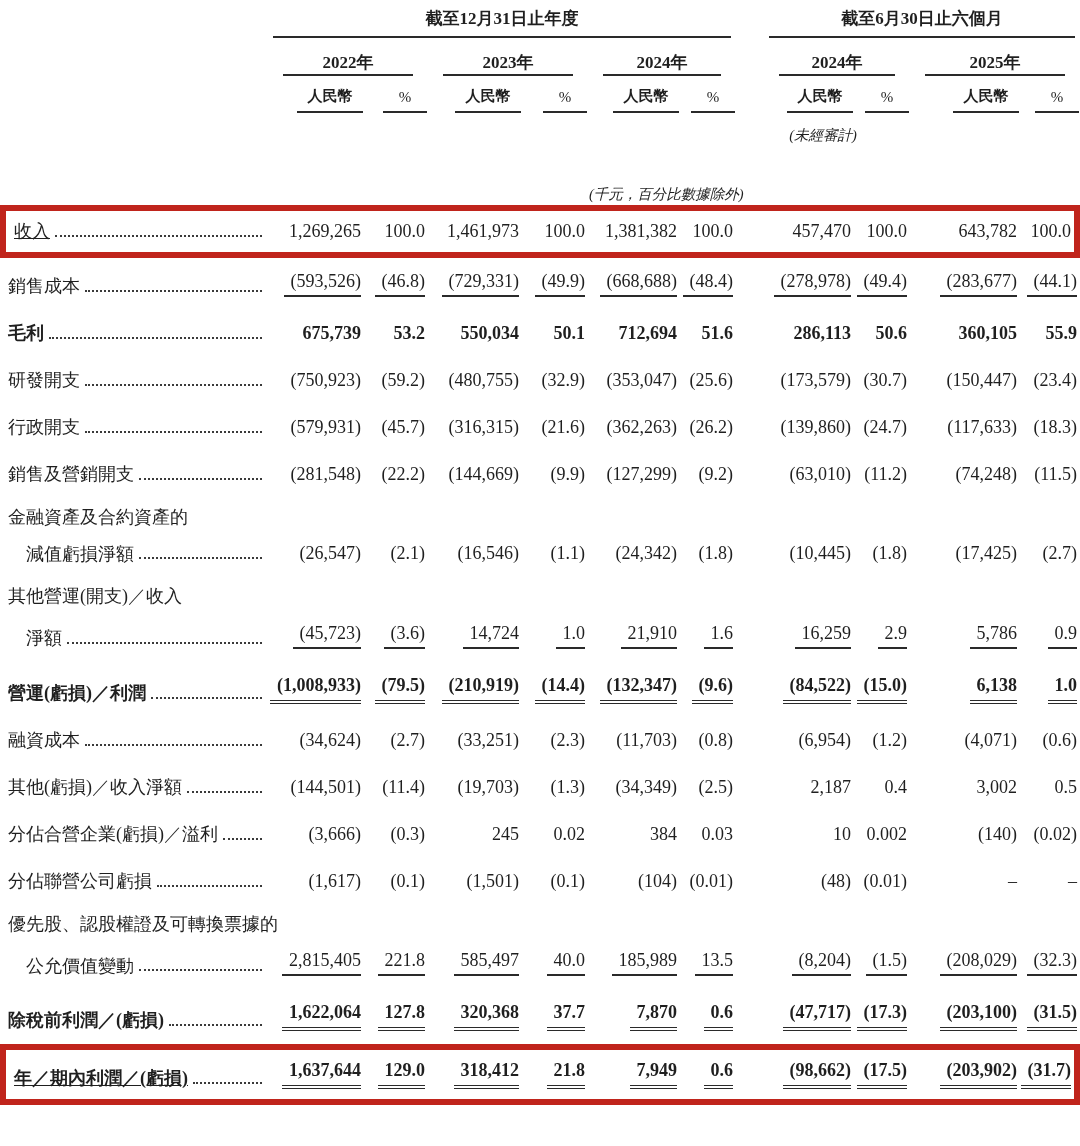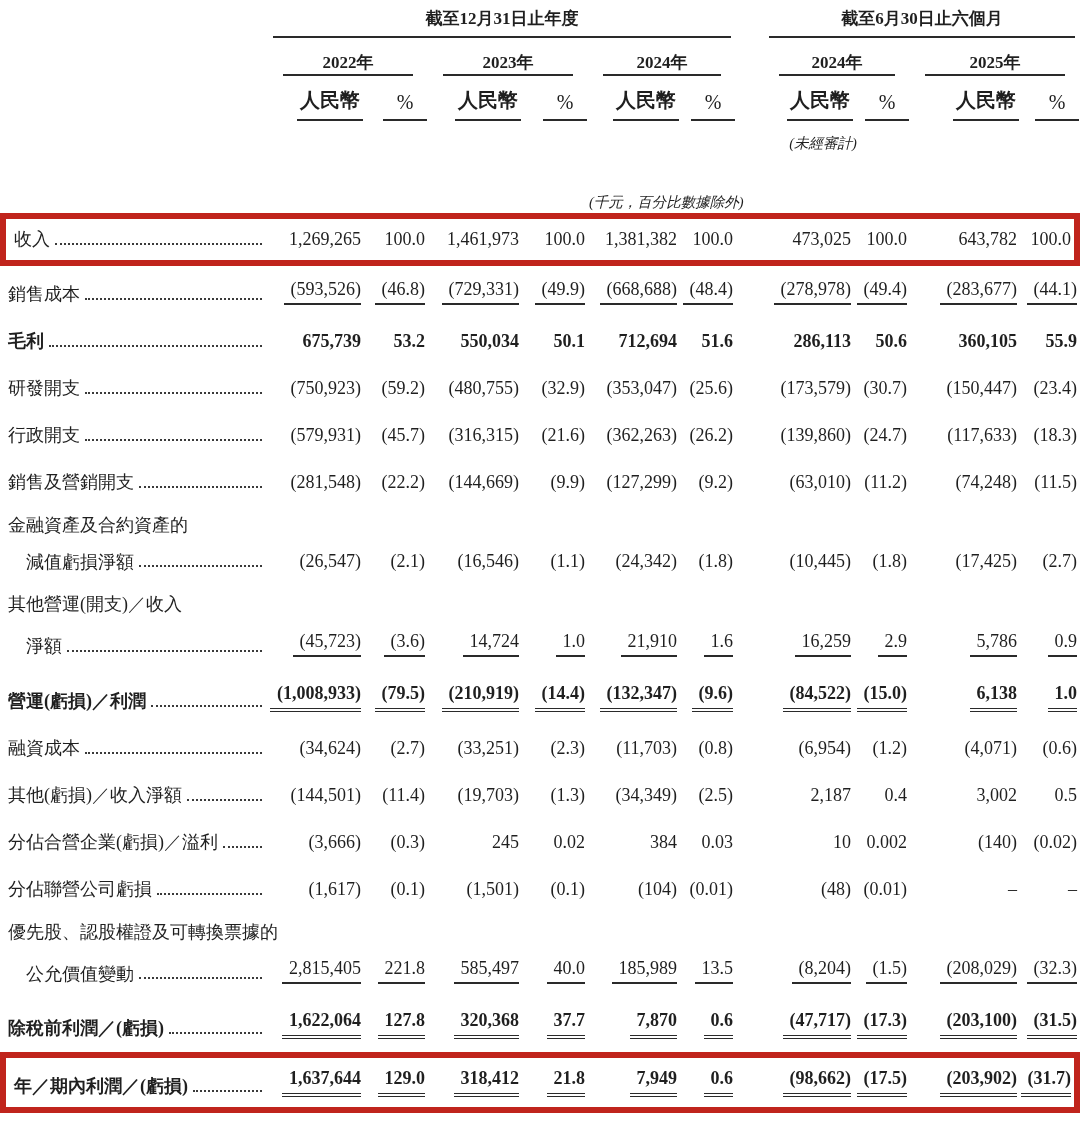--- a/index.html
+++ b/index.html
@@ -41,7 +41,7 @@
     white-space:nowrap;
   }
   .yr.gapleft .inner{margin-left:42px;}
-  .sub{font-size:20px;text-align:right;padding-top:10px;}
+  .sub{font-size:15px;text-align:right;padding-top:10px;}
   .sub .inner{
     display:inline-block;text-align:center;
     border-bottom:2px solid var(--rule);

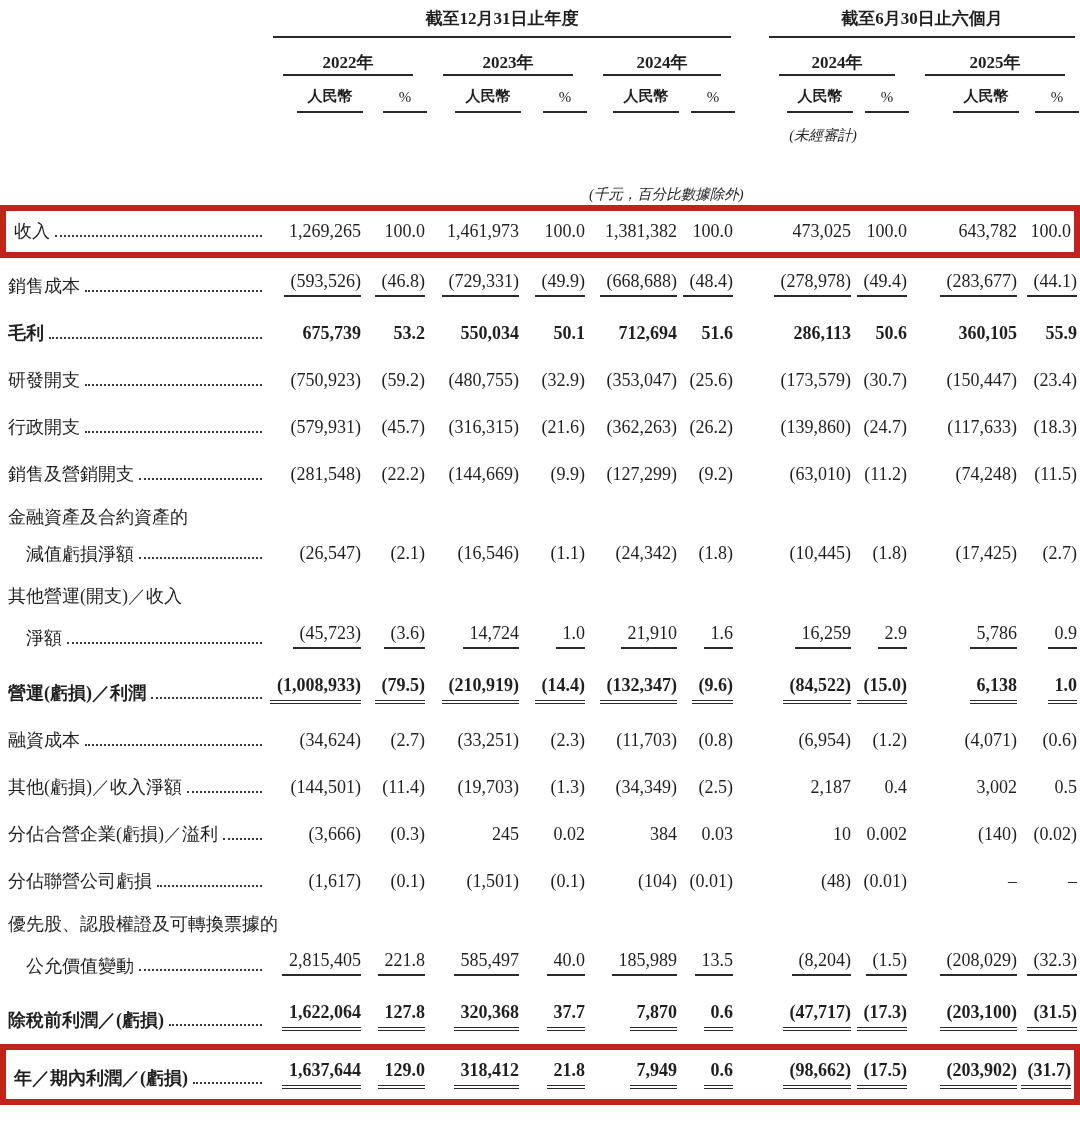--- a/index.html
+++ b/index.html
@@ -81,7 +81,7 @@
   tr.hl td{
     border-top:6px solid var(--red);
     border-bottom:6px solid var(--red);
-    padding-top:10px;padding-bottom:10px;
+    padding-top:10px;padding-bottom:10px;text-decoration:underline;
   }
   tr.hl td:first-child{border-left:6px solid var(--red);}
   tr.hl td:last-child{border-right:6px solid var(--red);}

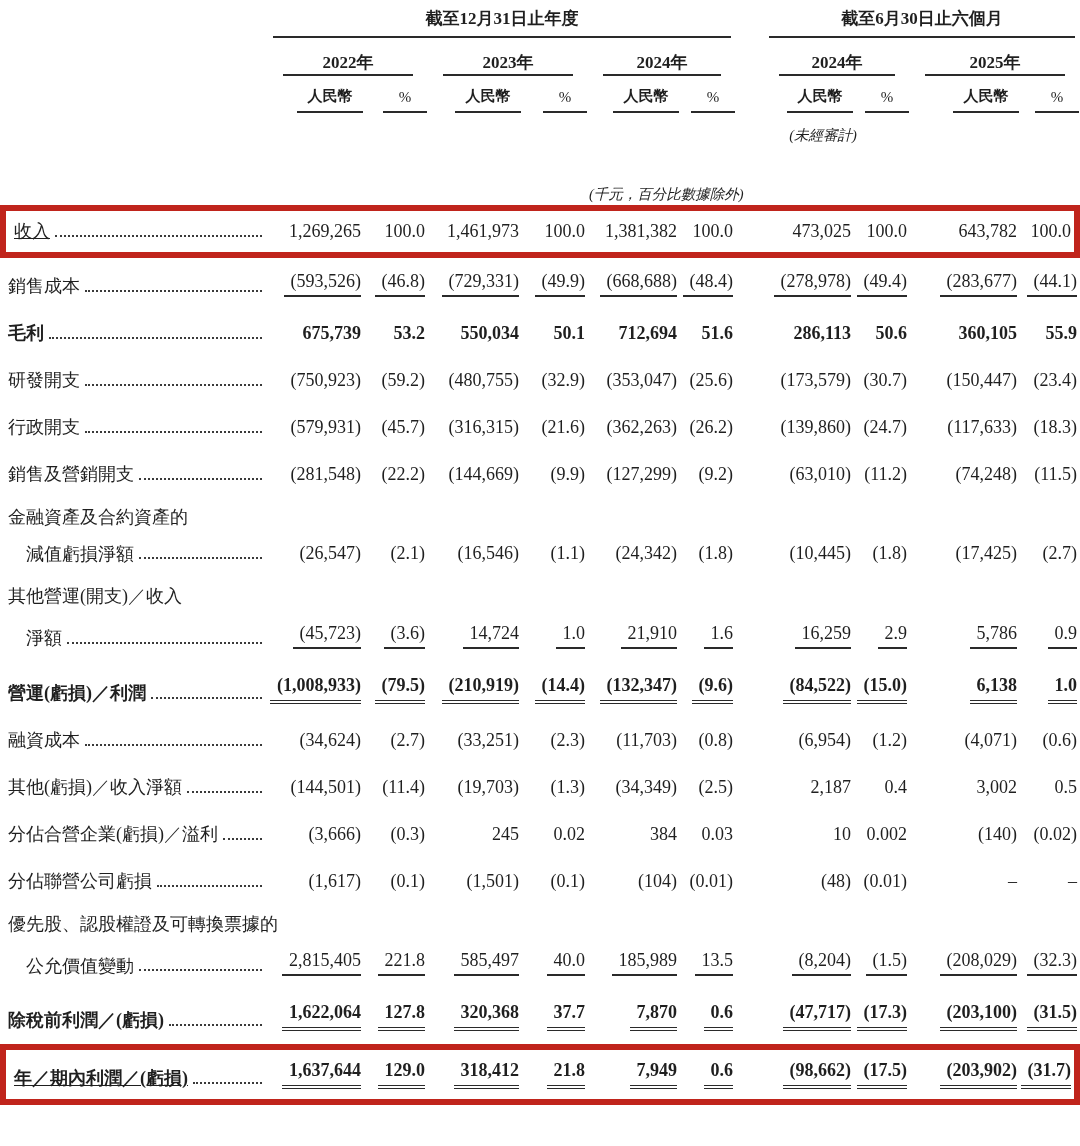--- a/index.html
+++ b/index.html
@@ -172,7 +172,7 @@
           <td class="num"><span class="val">100.0</span></td>
           <td class="num"><span class="val">1,381,382</span></td>
           <td class="num"><span class="val">100.0</span></td>
-          <td class="num"><span class="val">473,025</span></td>
+          <td class="num"><span class="val">457,470</span></td>
           <td class="num"><span class="val">100.0</span></td>
           <td class="num"><span class="val">643,782</span></td>
           <td class="num"><span class="val">100.0</span></td>

